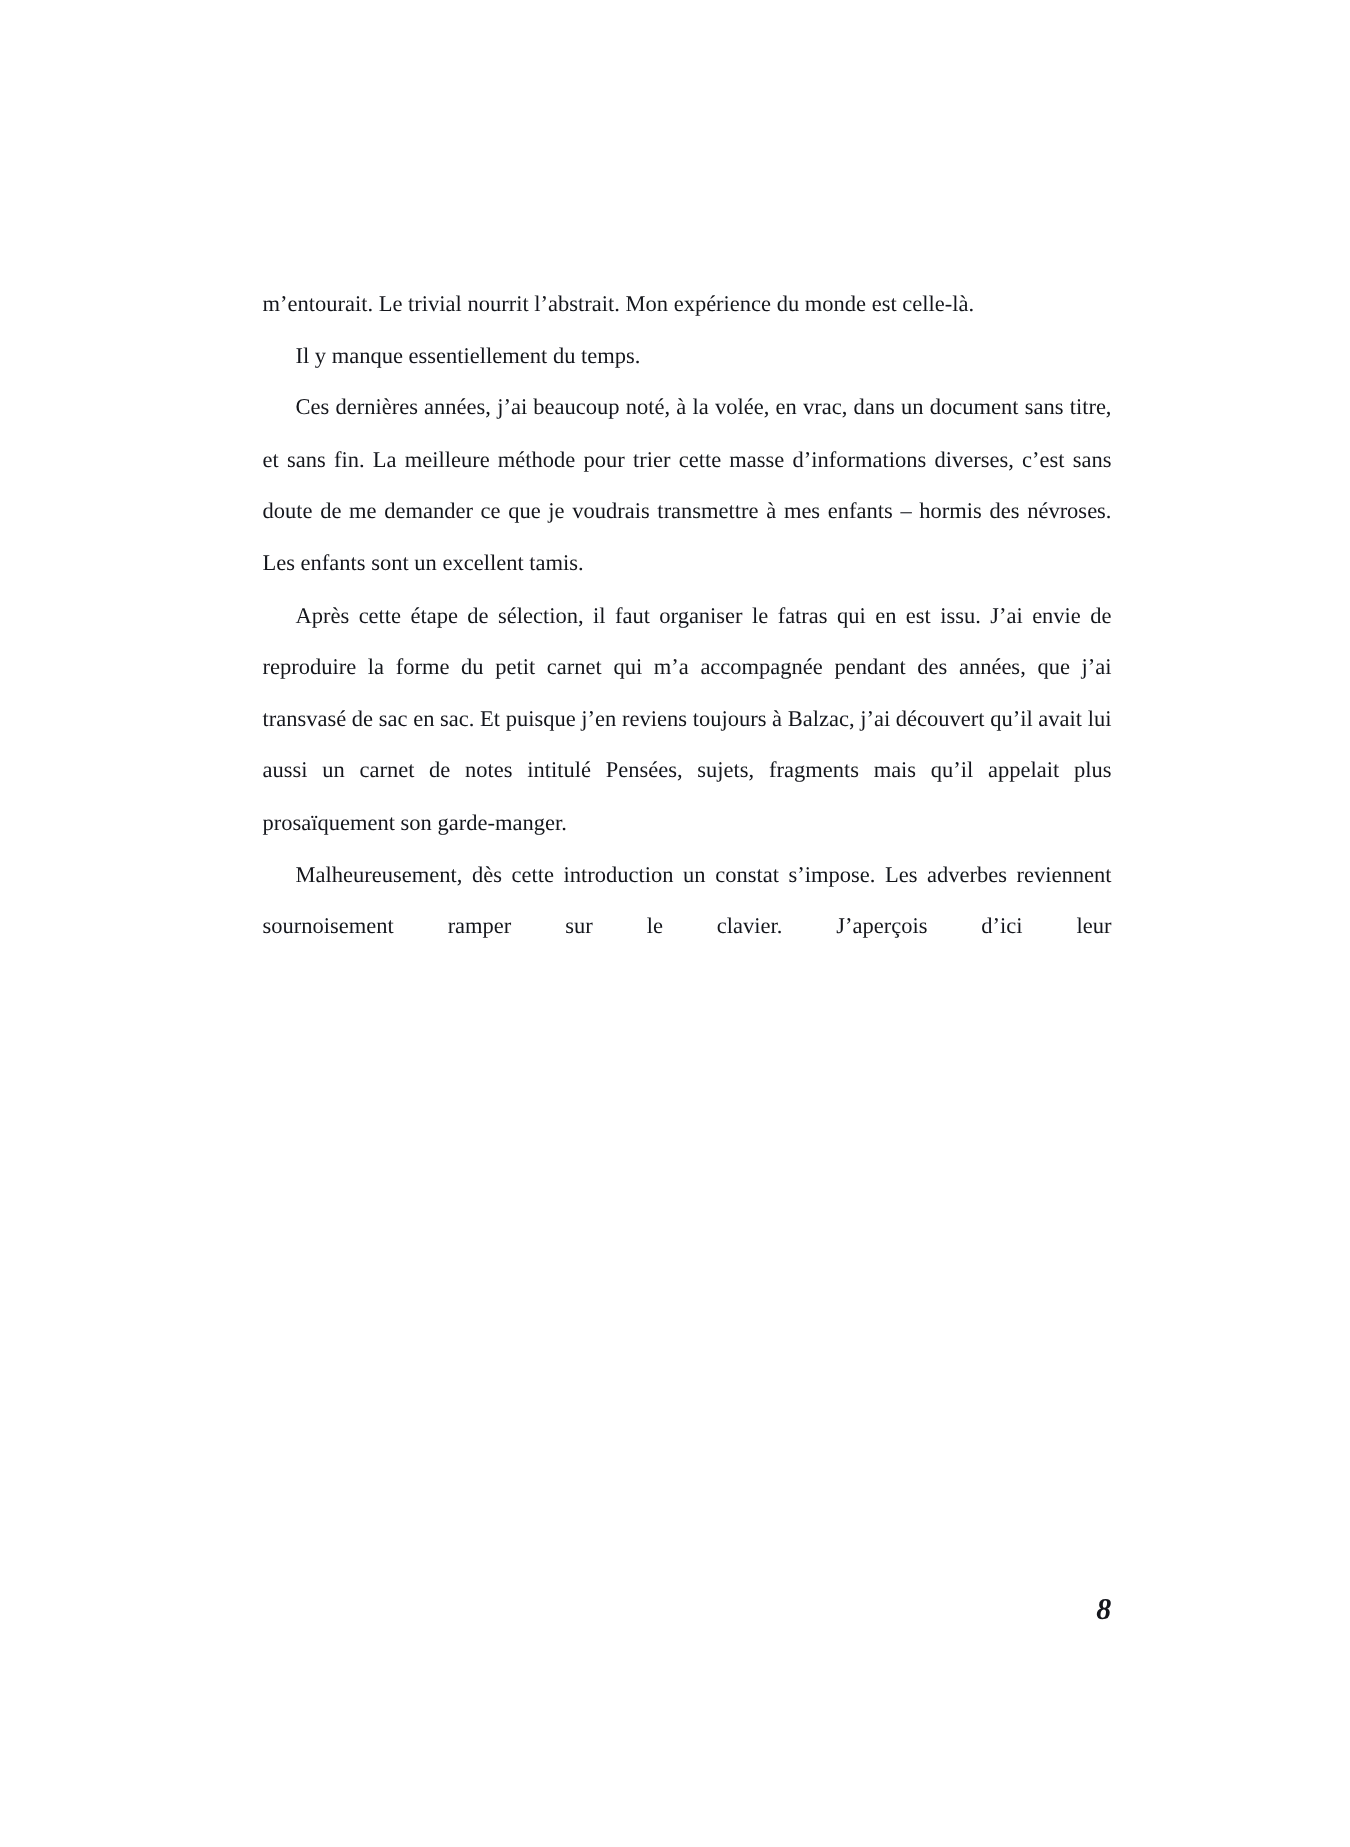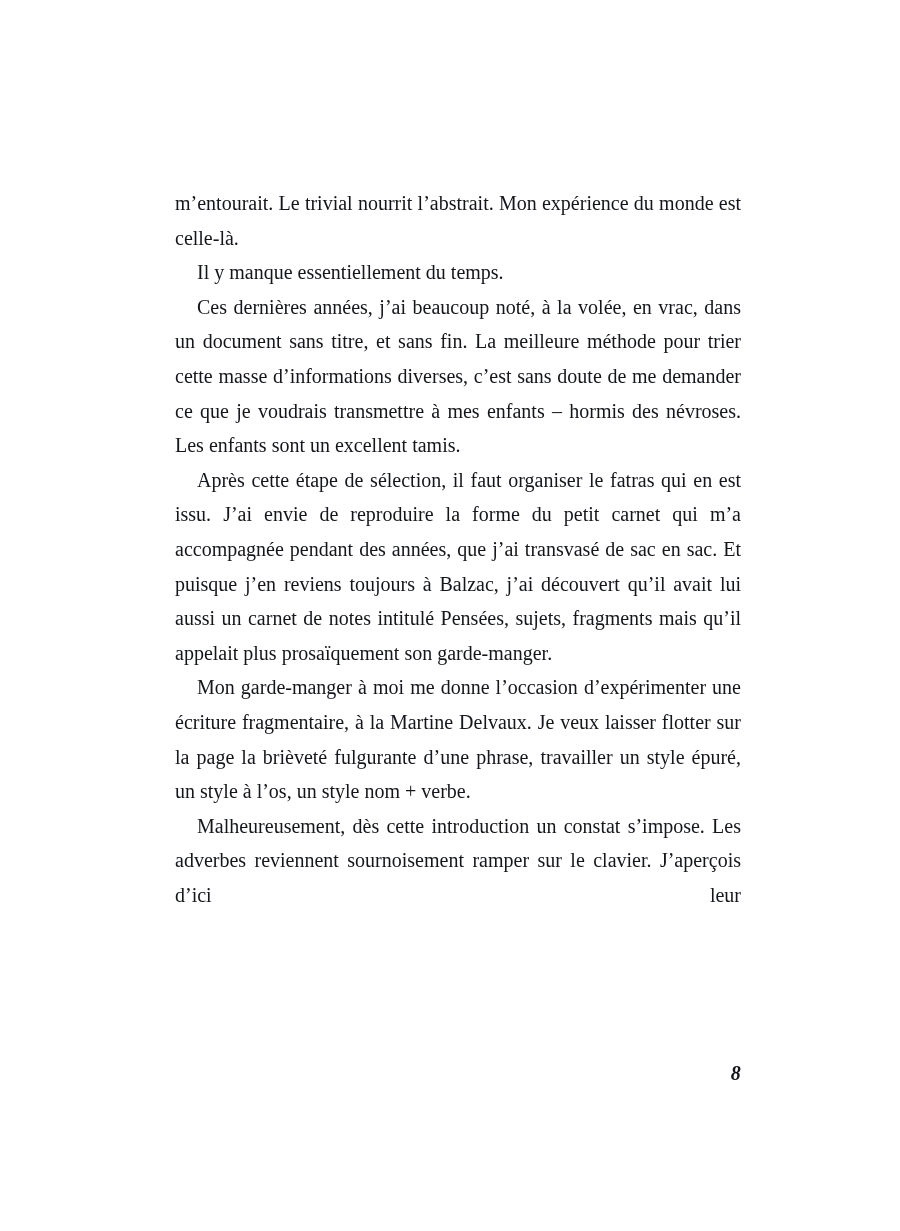--- a/index.html
+++ b/index.html
@@ -24,7 +24,7 @@
     width: 566px;
     text-align: justify;
     text-justify: inter-word;
-    font-size: 20px;
+    font-size: 15px;
     line-height: 34.6px;
     -webkit-font-smoothing: antialiased;
     hyphens: none;

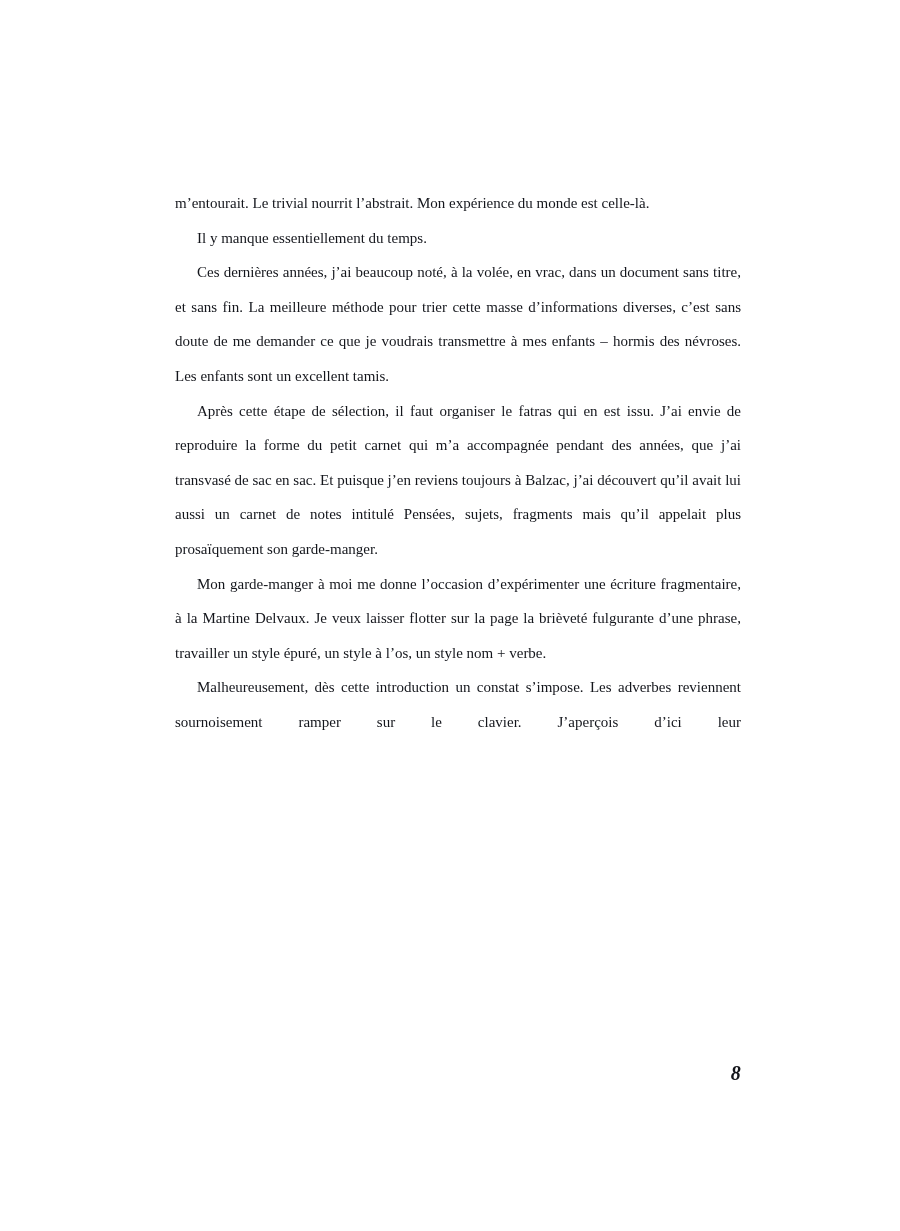--- a/index.html
+++ b/index.html
@@ -73,7 +73,6 @@
 
     <p class="para"><span>Après cette étape de sélection, il faut organiser le fatras qui en est issu. J’ai envie de reproduire la forme du petit carnet qui m’a accompagnée pendant des années, que j’ai transvasé de sac en sac. Et puisque j’en reviens toujours à Balzac, j’ai découvert qu’il avait lui aussi un carnet de notes intitulé </span><span class="ital">Pensées, sujets, fragments</span><span> mais qu’il appelait plus prosaïquement son </span><span class="ital">garde-manger</span><span>.</span></p>
 
-    <p class="para">Mon garde-manger à moi me donne l’occasion d’expérimenter une écriture fragmentaire, à la Martine Delvaux. Je veux laisser flotter sur la page la brièveté fulgurante d’une phrase, travailler un style épuré, un style à l’os, un style nom + verbe.</p>
 
     <p class="para continues">Malheureusement, dès cette introduction un constat s’impose. Les adverbes reviennent sournoisement ramper sur le clavier. J’aperçois d’ici leur</p>
 

